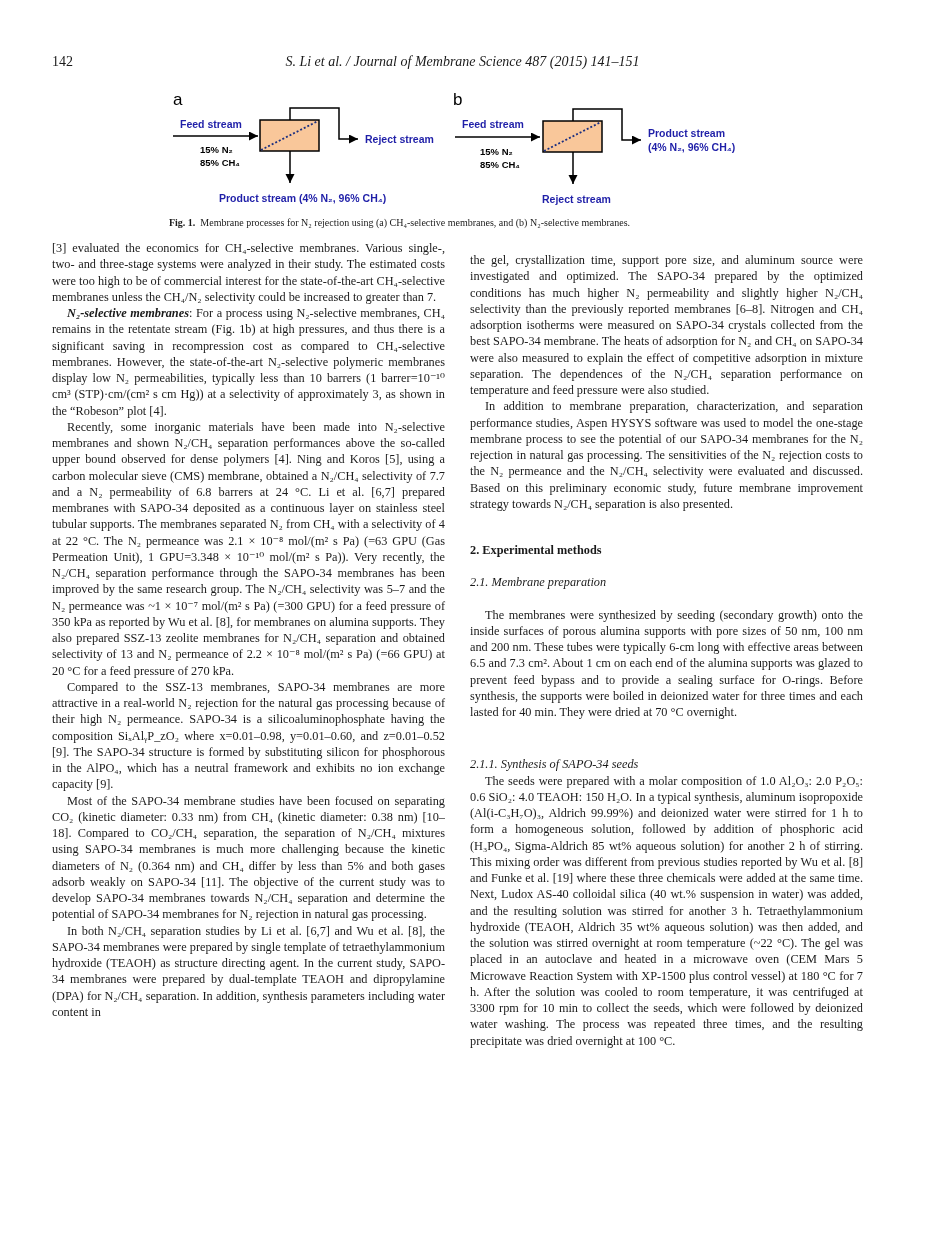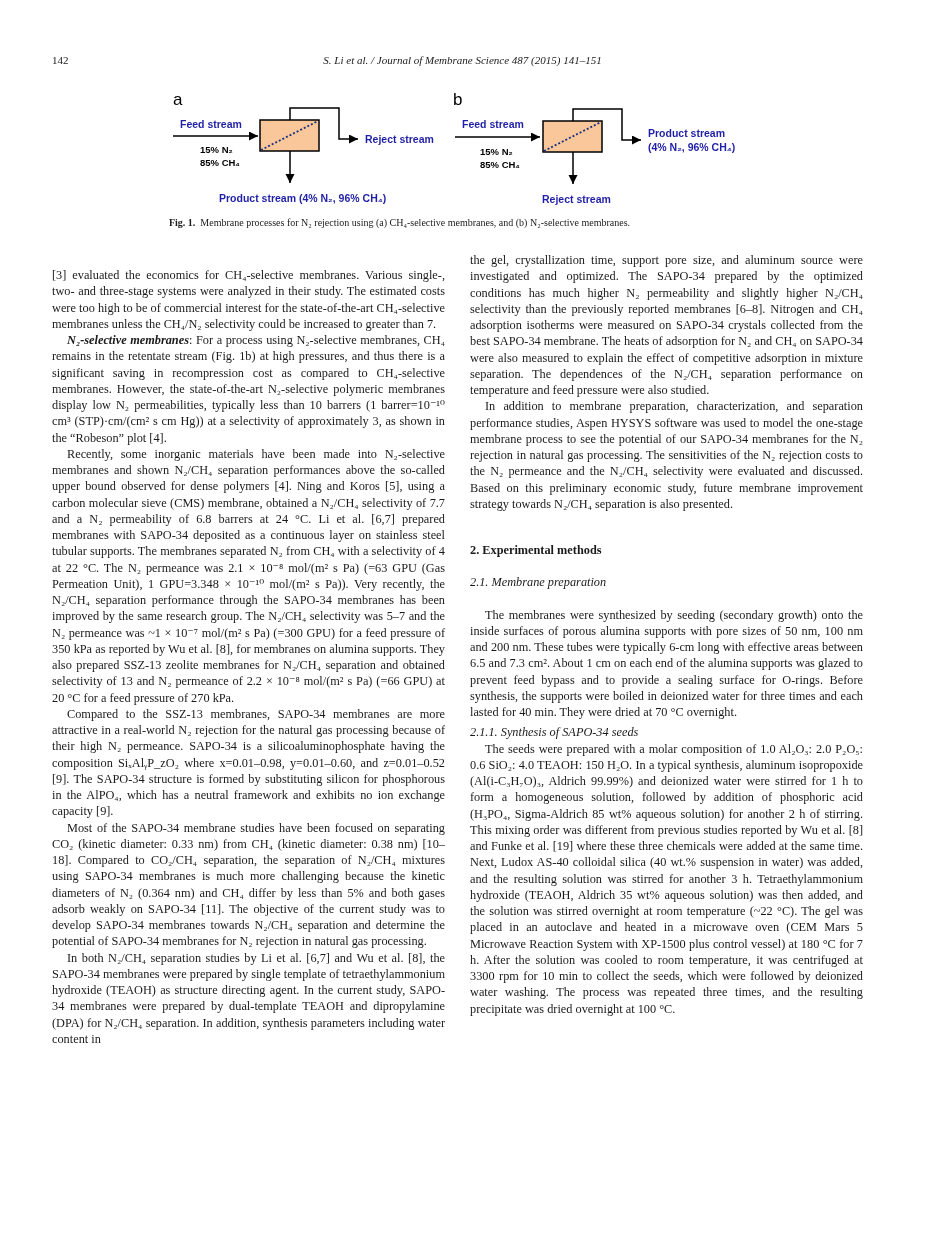--- a/index.html
+++ b/index.html
@@ -5,7 +5,7 @@
   html, body { margin: 0; padding: 0; background: #ffffff; }
   body { width: 925px; height: 1234px; position: relative; overflow: hidden;
          font-family: "Liberation Serif", "DejaVu Serif", serif; color: #1a1a1a; }
-  .running-head { position: absolute; top: 54px; left: 0; width: 925px; height: 16px; font-size: 11px; font-family: Liberation Serif, serif; }
+  .running-head { position: absolute; top: 54px; left: 0; width: 925px; height: 16px; font-size: 14px; font-family: Liberation Serif, serif; }
   .page-num { position: absolute; left: 52px; top: 0; }
   .journal-ref { position: absolute; left: 0; width: 925px; top: 0; text-align: center; font-style: italic; }
 

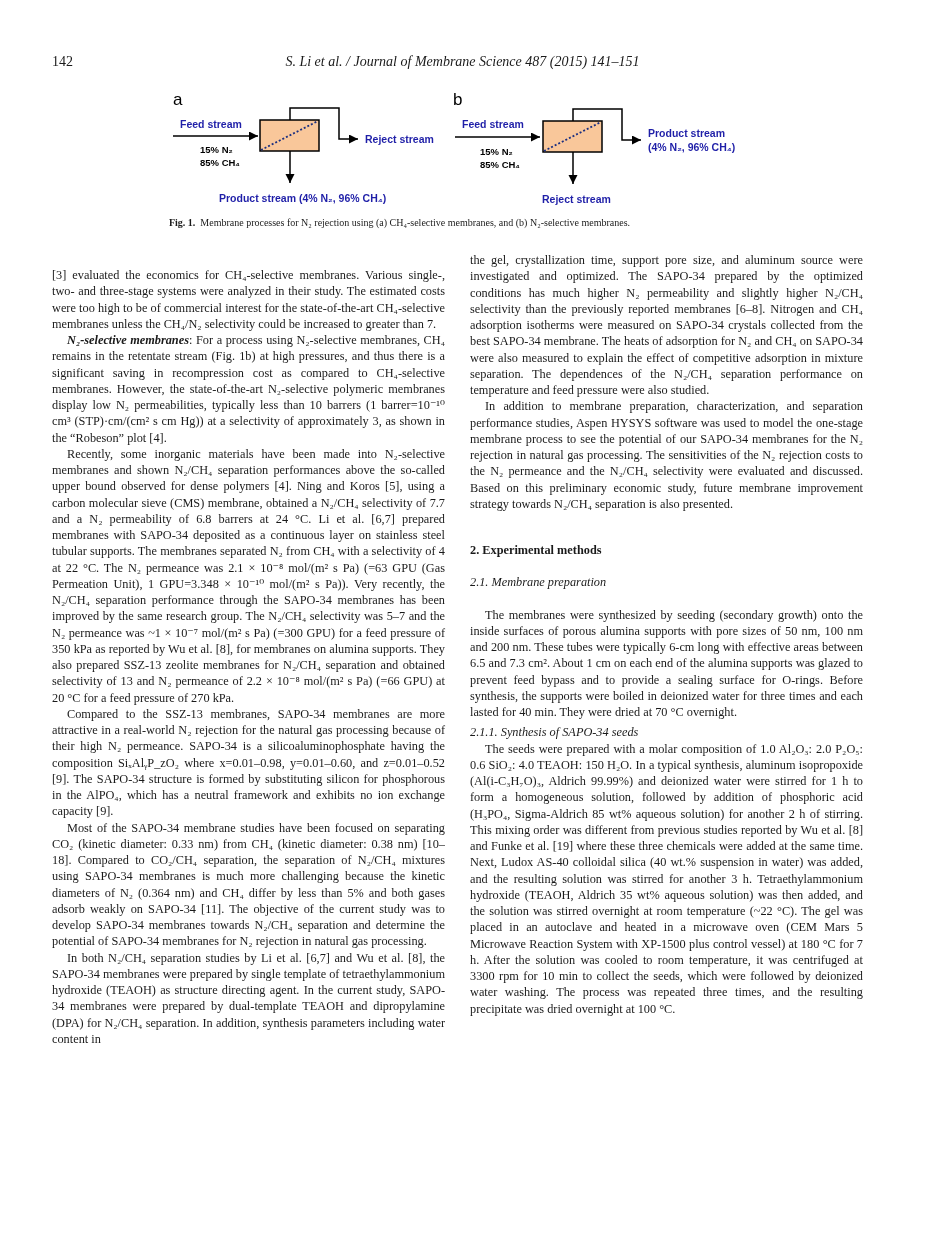--- a/index.html
+++ b/index.html
@@ -15,7 +15,7 @@
   .fig-caption b { font-weight: bold; }
 
   .col { position: absolute; width: 393px; font-size: 12.3px; line-height: 16.25px; text-align: justify; }
-  .col-left { left: 52px; top: 267px; }
+  .col-left { left: 52px; top: 240px; }
   .col-right { left: 470px; top: 252px; }
   .col p { margin: 0; text-indent: 0; }
   .col p.ind { text-indent: 15px; }

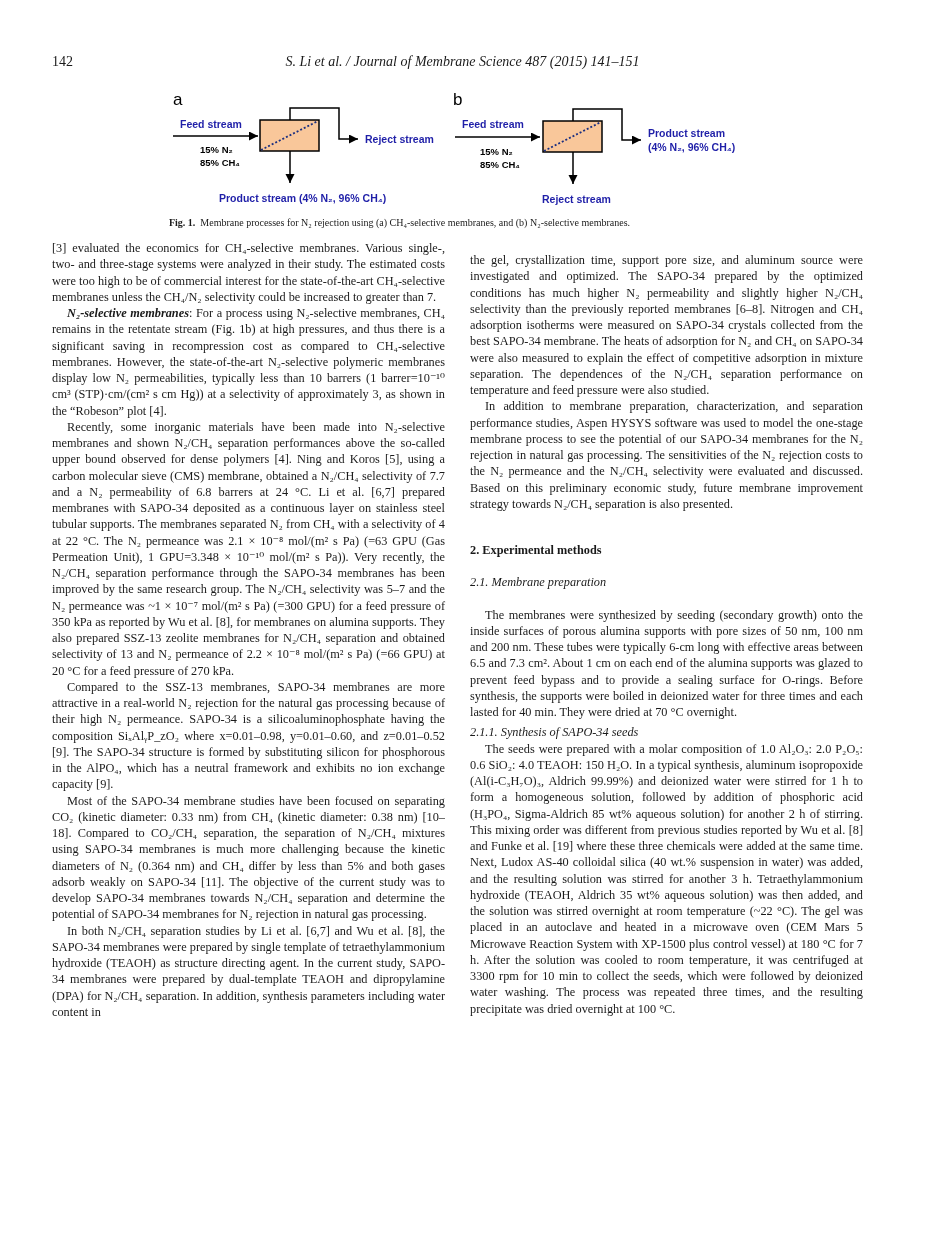--- a/index.html
+++ b/index.html
@@ -90,7 +90,7 @@
   <p class="section-h" style="margin-top:30px;">2.  Experimental methods</p>
   <p class="subsection-h" style="margin-top:16px;">2.1.  Membrane preparation</p>
   <p class="ind" style="margin-top:16px;">The membranes were synthesized by seeding (secondary growth) onto the inside surfaces of porous alumina supports with pore sizes of 50 nm, 100 nm and 200 nm. These tubes were typically 6-cm long with effective areas between 6.5 and 7.3 cm². About 1 cm on each end of the alumina supports was glazed to prevent feed bypass and to provide a sealing surface for O-rings. Before synthesis, the supports were boiled in deionized water for three times and each lasted for 40 min. They were dried at 70 °C overnight.</p>
-  <p class="subsection-h" style="margin-top:4px;">2.1.1.  Synthesis of SAPO-34 seeds</p>
+  <p class="subsection-h" style="margin-top:36px;">2.1.1.  Synthesis of SAPO-34 seeds</p>
   <p class="ind">The seeds were prepared with a molar composition of 1.0 Al₂O₃: 2.0 P₂O₅: 0.6 SiO₂: 4.0 TEAOH: 150 H₂O. In a typical synthesis, aluminum isopropoxide (Al(i-C₃H₇O)₃, Aldrich 99.99%) and deionized water were stirred for 1 h to form a homogeneous solution, followed by addition of phosphoric acid (H₃PO₄, Sigma-Aldrich 85 wt% aqueous solution) for another 2 h of stirring. This mixing order was different from previous studies reported by Wu et al. [8] and Funke et al. [19] where these three chemicals were added at the same time. Next, Ludox AS-40 colloidal silica (40 wt.% suspension in water) was added, and the resulting solution was stirred for another 3 h. Tetraethylammonium hydroxide (TEAOH, Aldrich 35 wt% aqueous solution) was then added, and the solution was stirred overnight at room temperature (~22 °C). The gel was placed in an autoclave and heated in a microwave oven (CEM Mars 5 Microwave Reaction System with XP-1500 plus control vessel) at 180 °C for 7 h. After the solution was cooled to room temperature, it was centrifuged at 3300 rpm for 10 min to collect the seeds, which were followed by deionized water washing. The process was repeated three times, and the resulting precipitate was dried overnight at 100 °C.</p>
 </div>
 

